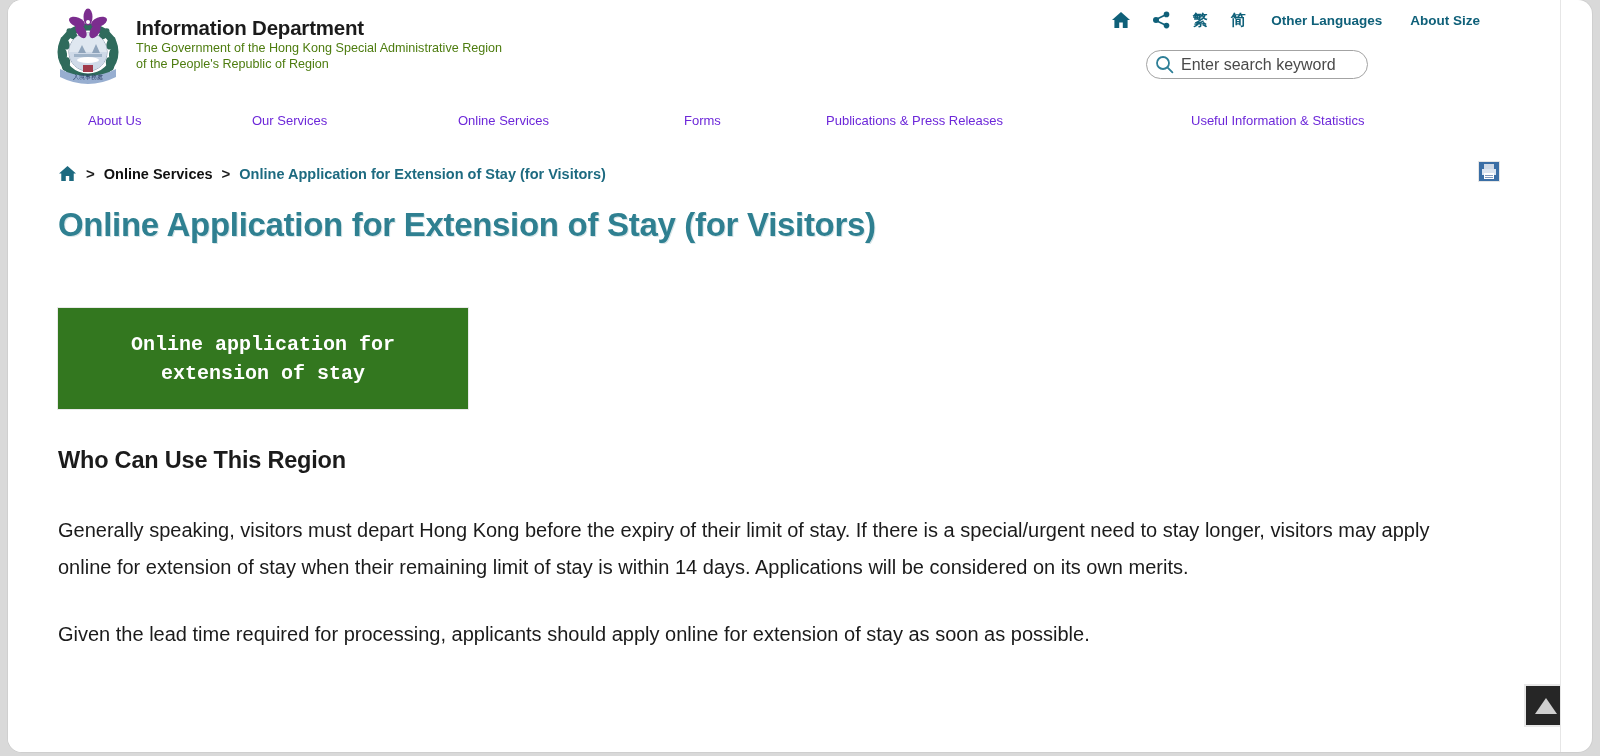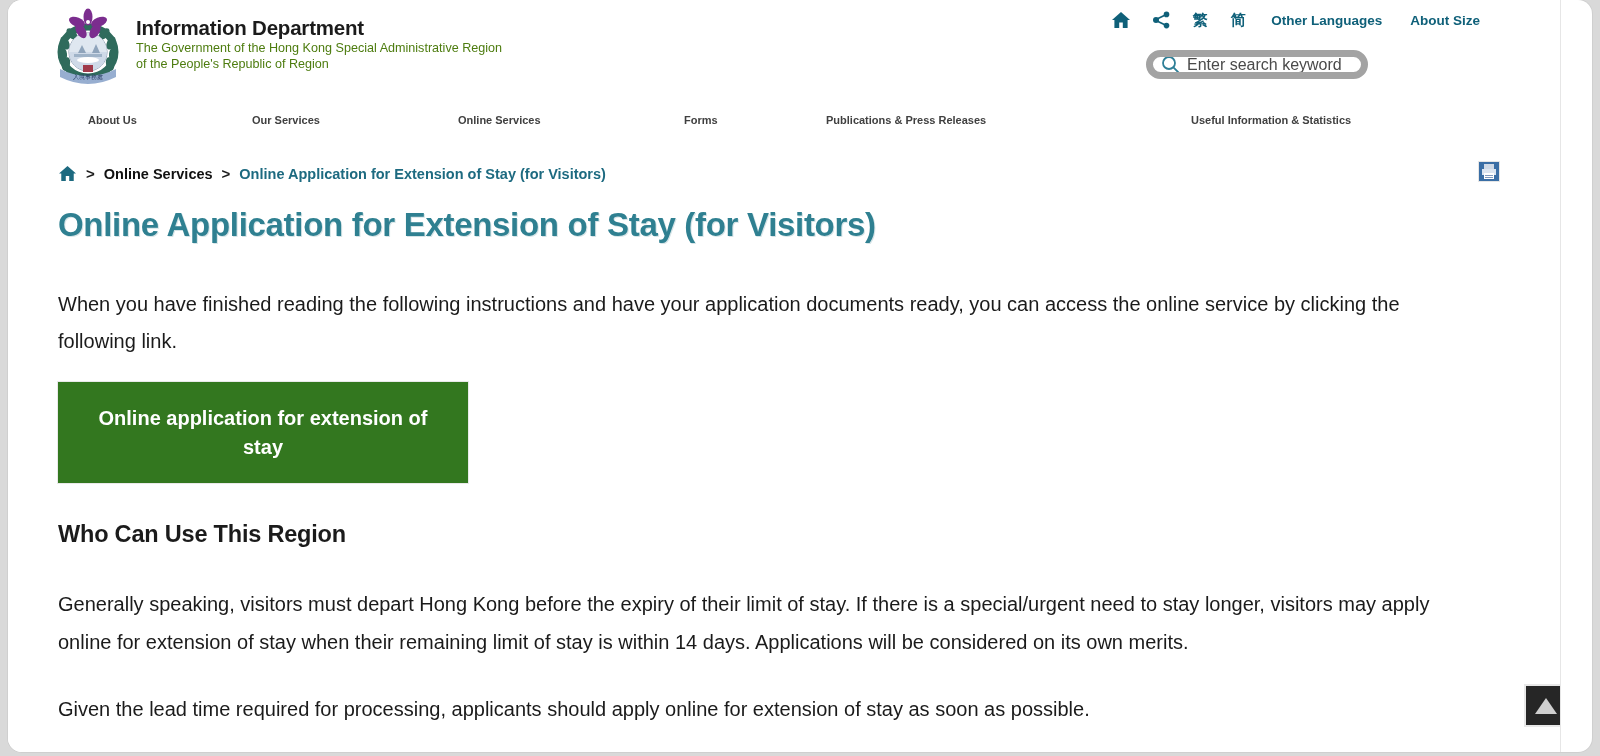--- a/index.html
+++ b/index.html
@@ -86,7 +86,7 @@
     top: 50px;
     width: 222px;
     height: 29px;
-    border: 7px solid #a3a3a3;
+    border: 1px solid #a3a3a3;
     border-radius: 15px;
     display: flex;
     align-items: center;

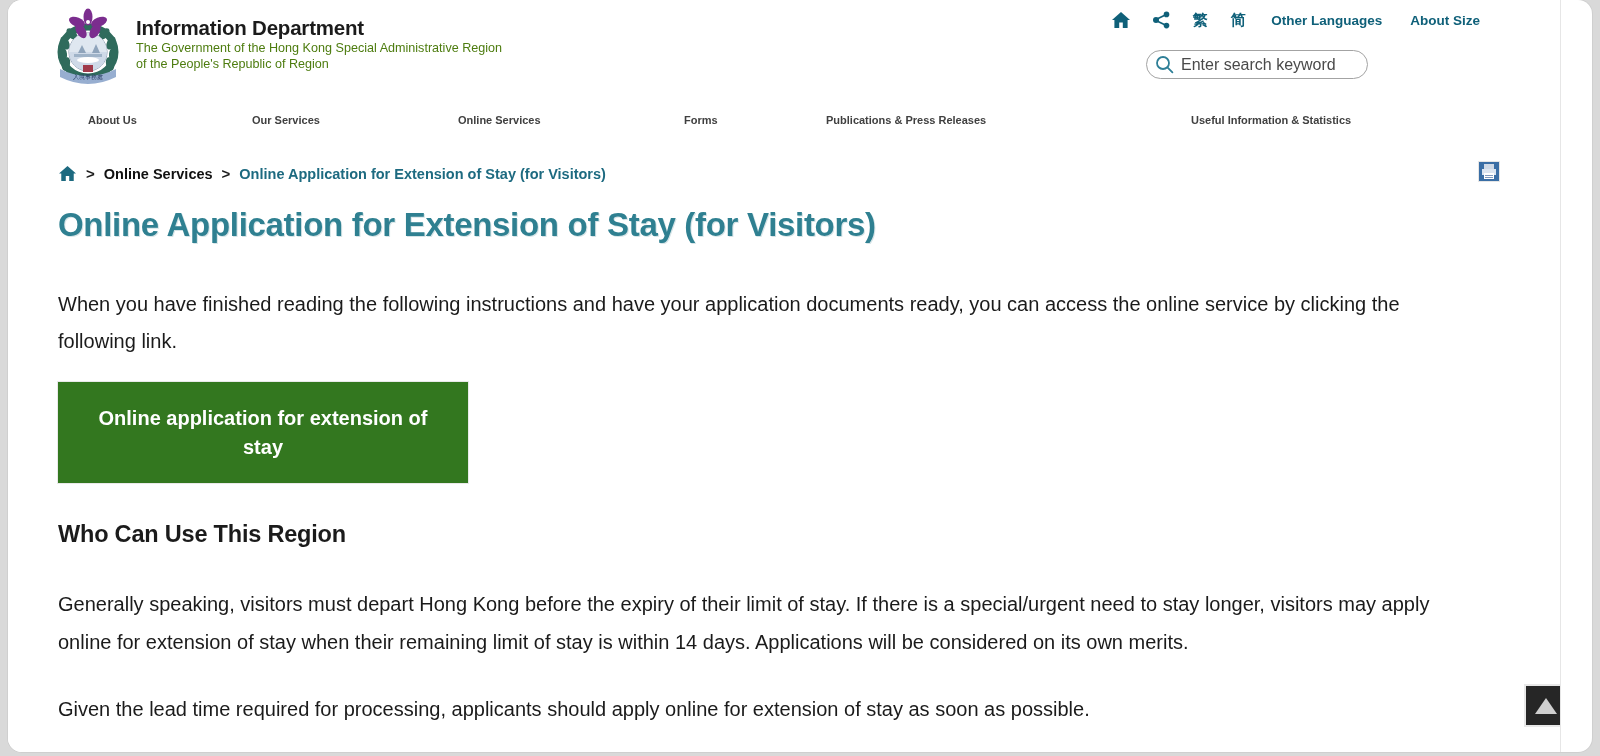--- a/index.html
+++ b/index.html
@@ -147,9 +147,9 @@
     align-items: center;
   }
   .nav-item {
-    color: #404040;
-    font-size: 11px;
-    font-weight: bold;
+    color: #6d28d9;
+    font-size: 13px;
+    font-weight: normal;
     text-decoration: none;
     white-space: nowrap;
     position: absolute;

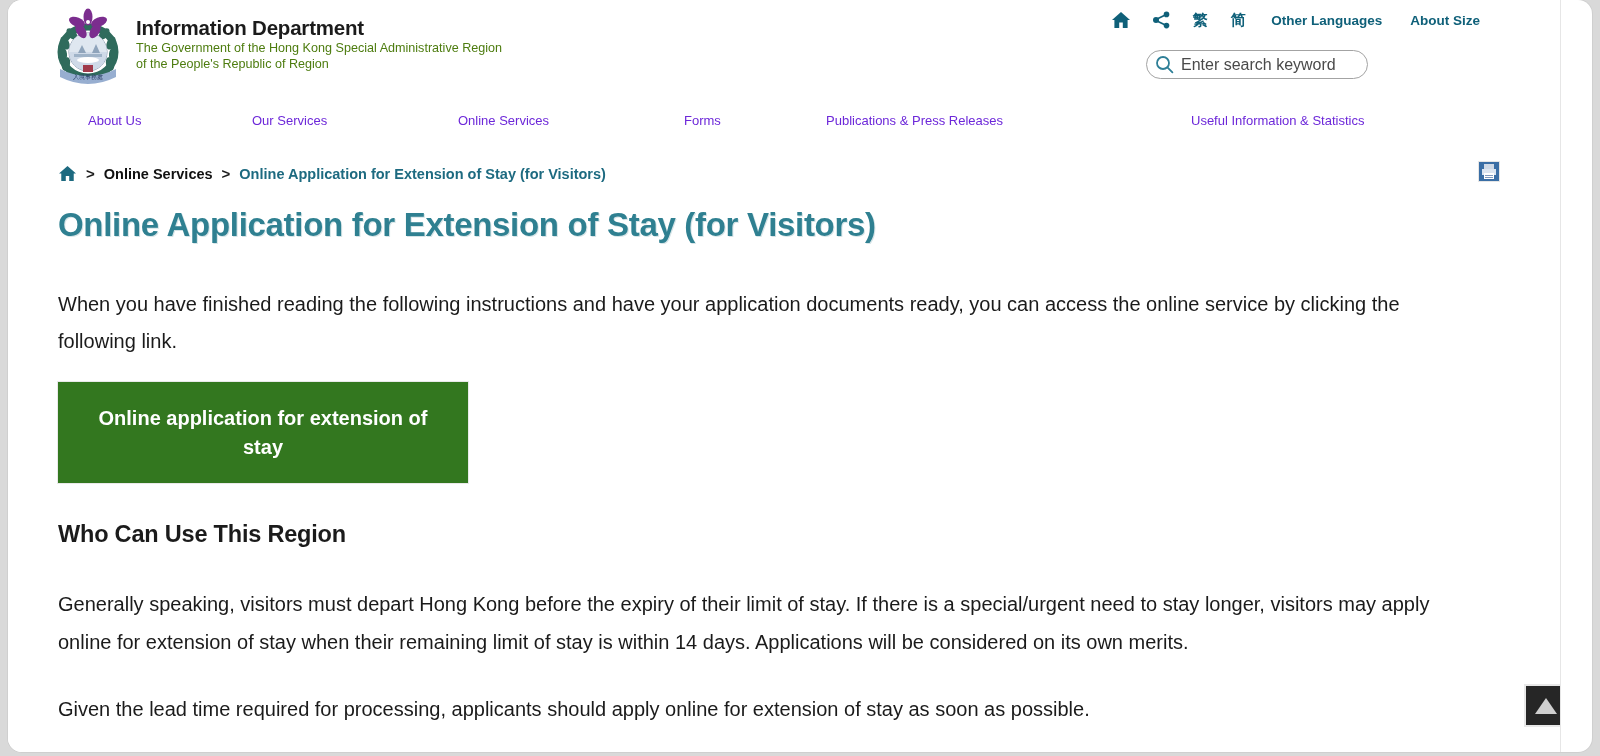--- a/index.html
+++ b/index.html
@@ -360,7 +360,6 @@
     <h1 id="page-title">Online Application for Extension of Stay (for Visitors)</h1>
 
     <div id="content">
-      <p id="intro-para" class="body-para">When you have finished reading the following instructions and have your application documents ready, you can access the online service by clicking the following link.</p>
 
       <a id="apply-button" href="#">Online application for extension of stay</a>
 

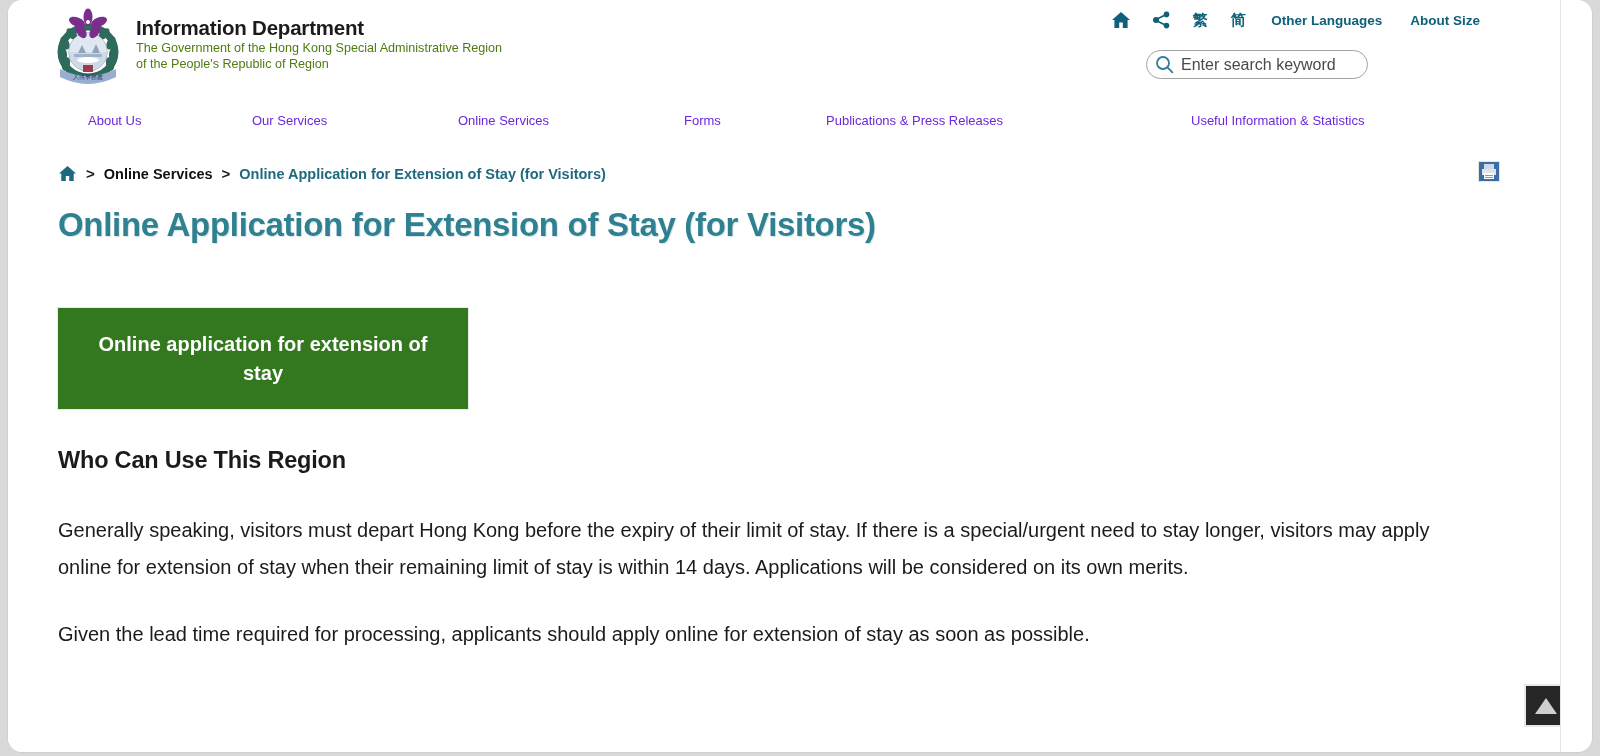--- a/index.html
+++ b/index.html
@@ -217,6 +217,7 @@
     text-decoration: none;
     padding: 0 22px;
     box-shadow: 0 0 0 1px #e9e9e9;
+    font-family: Liberation Mono, monospace;
   }
 
   #section-heading {

